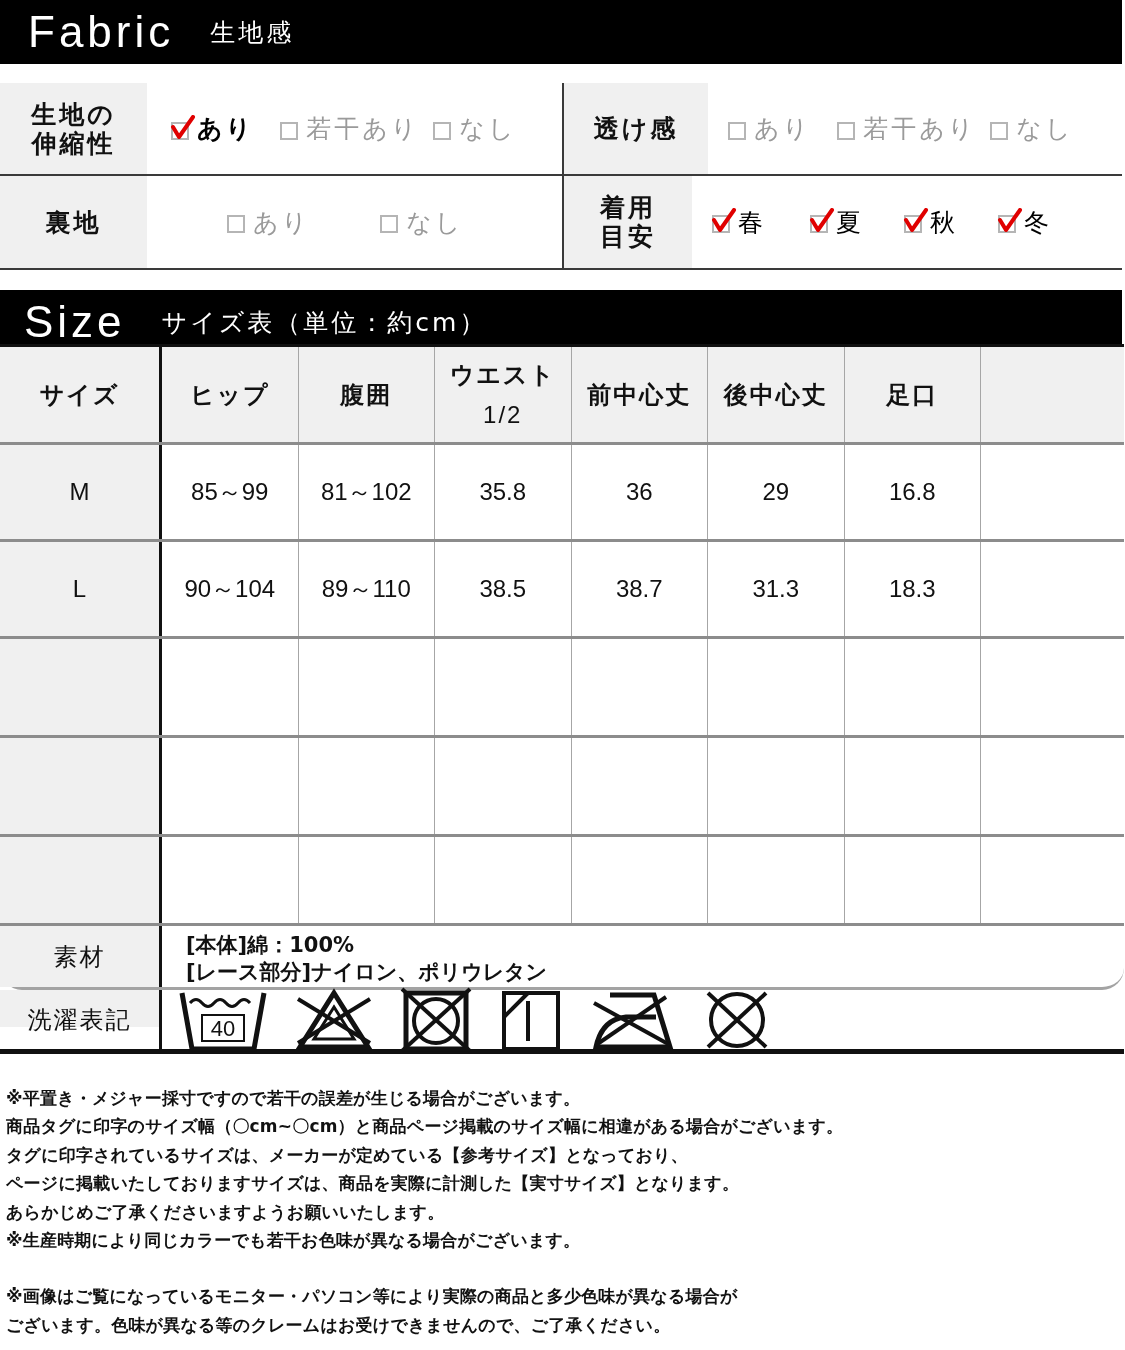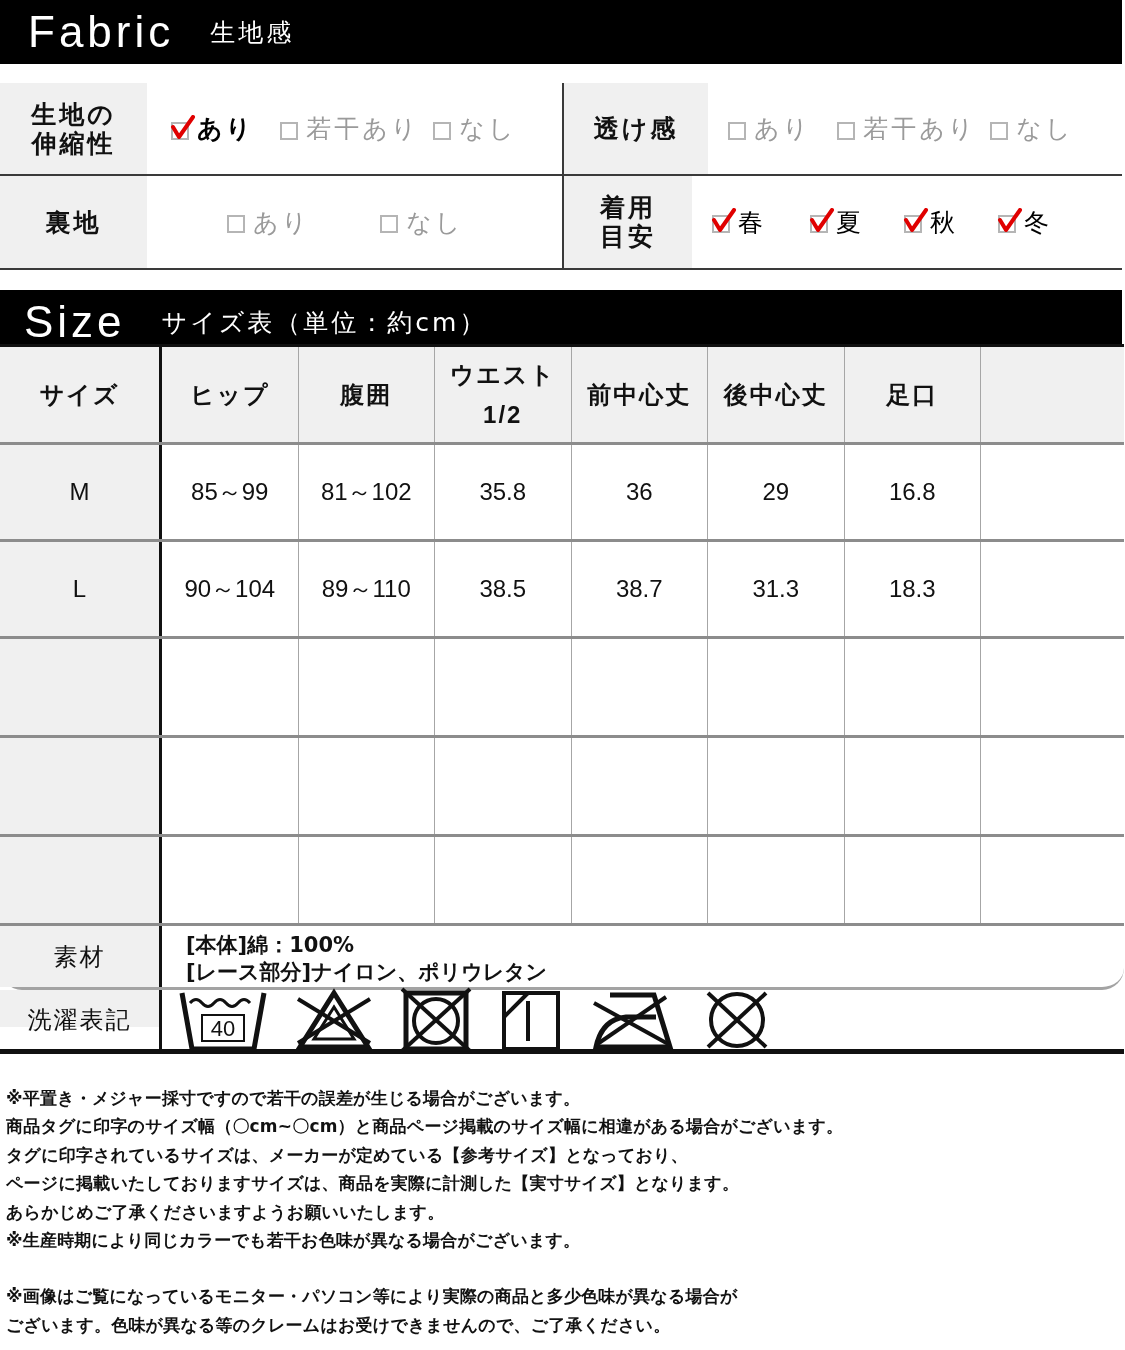--- a/index.html
+++ b/index.html
@@ -169,7 +169,7 @@
     <div class="tcell c">
       <div>
         <div>ウエスト</div>
-        <div class="num" style="font-weight:bold;">1/2</div>
+        <div class="num" style="font-weight:normal;">1/2</div>
       </div>
     </div>
     <div class="tcell c">前中心丈</div>

